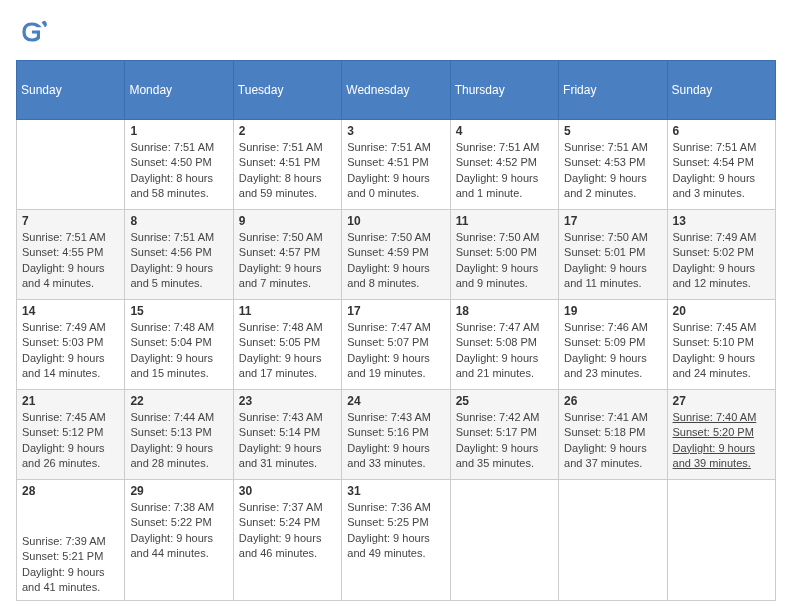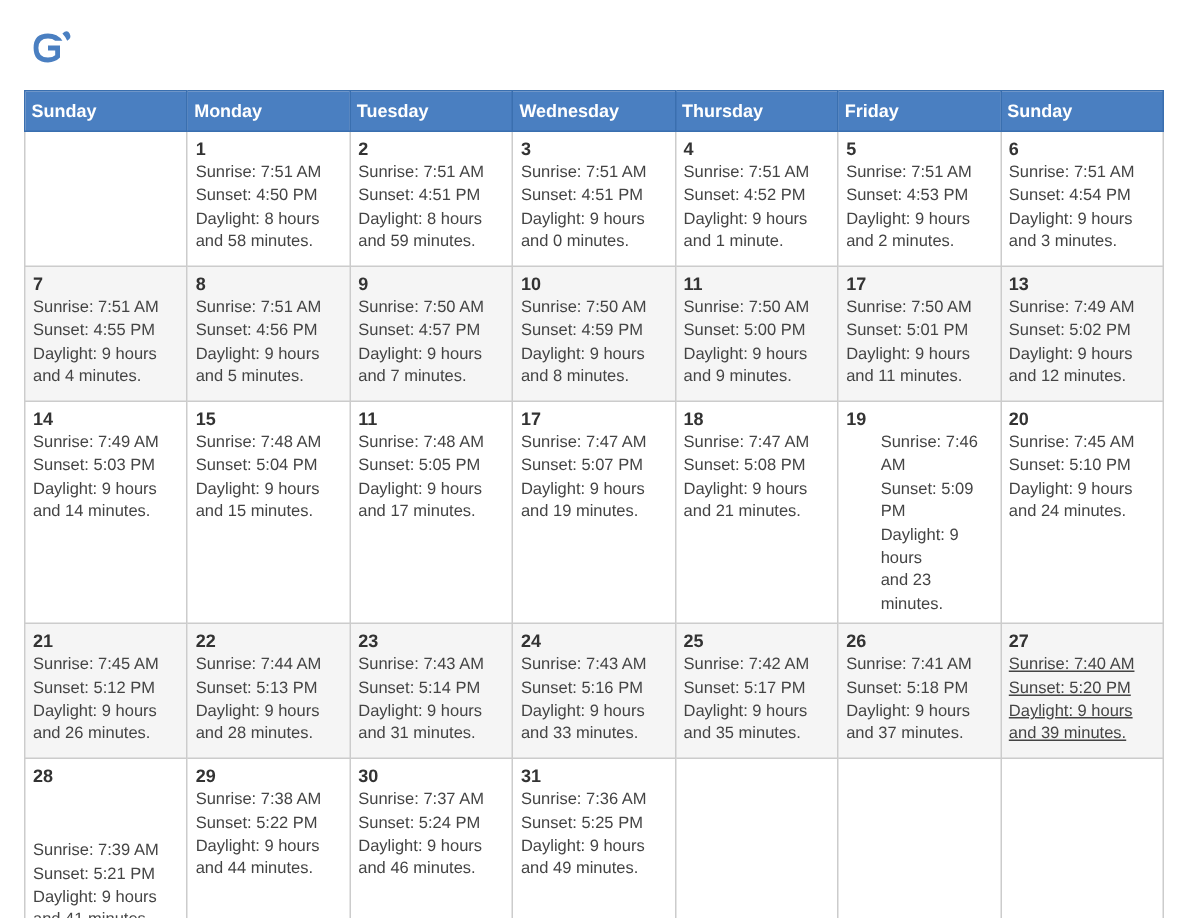--- a/index.html
+++ b/index.html
@@ -56,8 +56,8 @@
       background-color: #4a7fc1;
       color: #fff;
       font-size: 12px;
-      font-weight: bold;
-      padding: 6px 4px;
+      font-weight: normal;
+      padding: 22px 4px;
       text-align: left;
       border: 1px solid #3a6faf;
     }

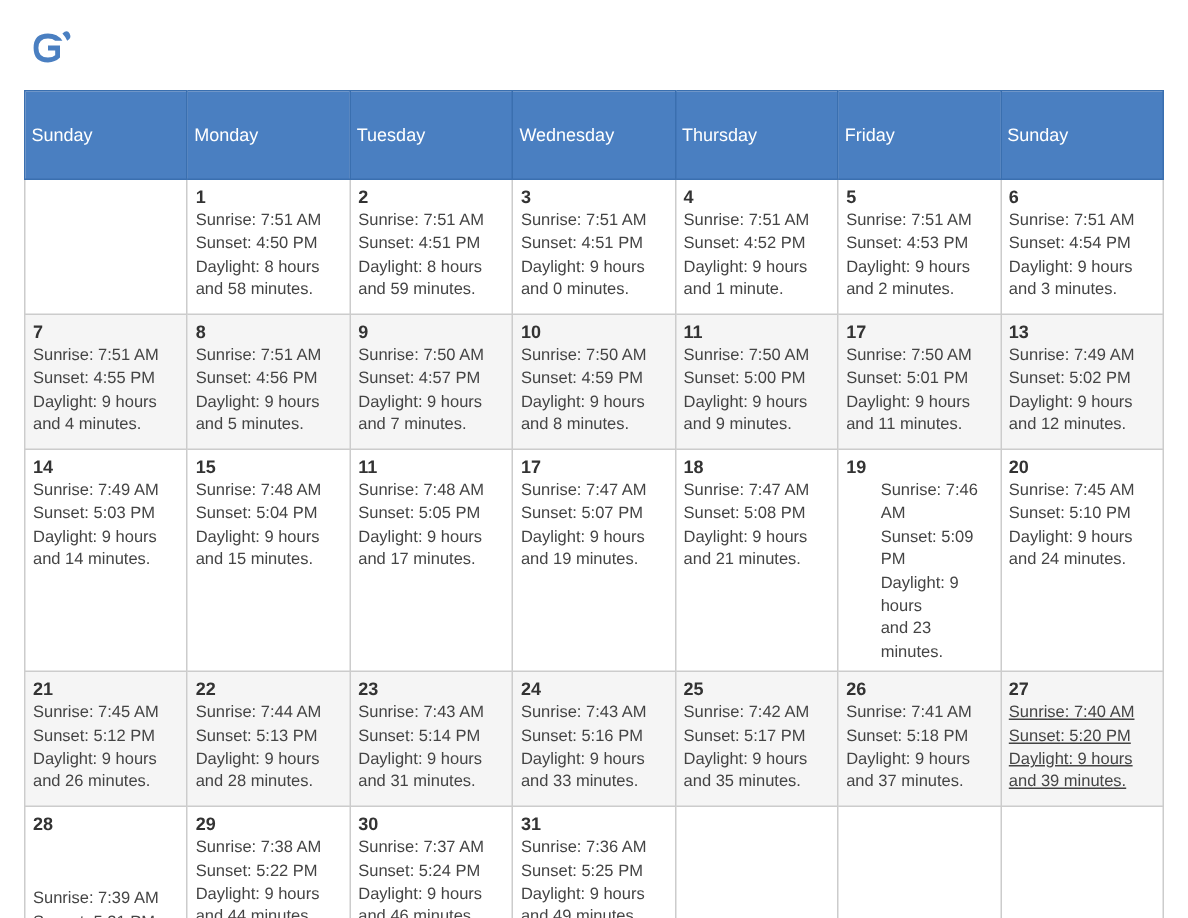--- a/index.html
+++ b/index.html
@@ -257,7 +257,7 @@
         </td>
         <td>
           <span class="day-number">19</span>
-          <div class="day-info" style="white-space: pre-line; margin-left: 23px;">Sunrise: 7:46 AM
+          <div class="day-info" style="white-space: pre-line;">Sunrise: 7:46 AM
 Sunset: 5:09 PM
 Daylight: 9 hours
 and 23 minutes.</div>

